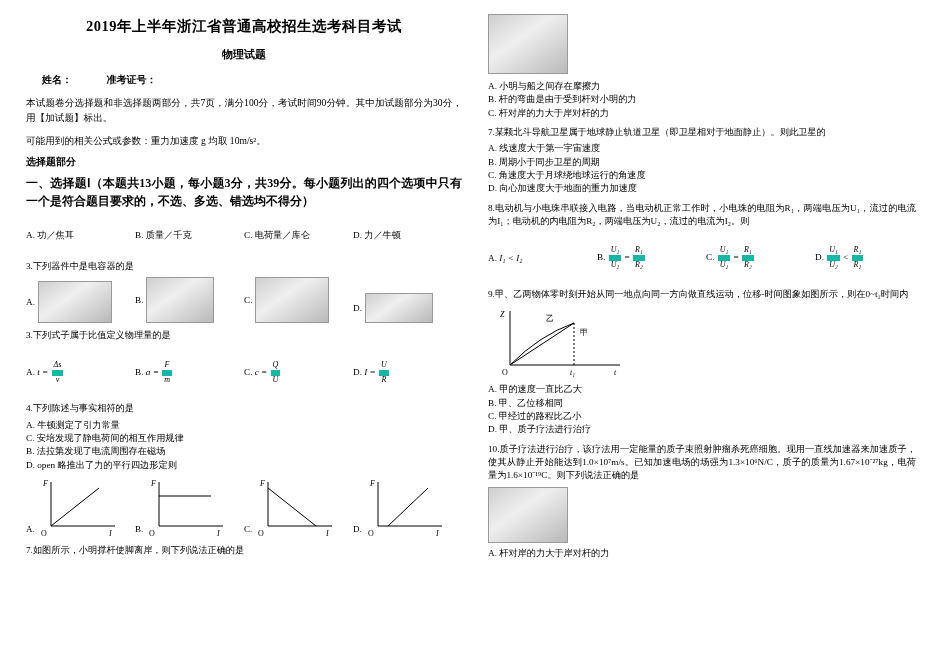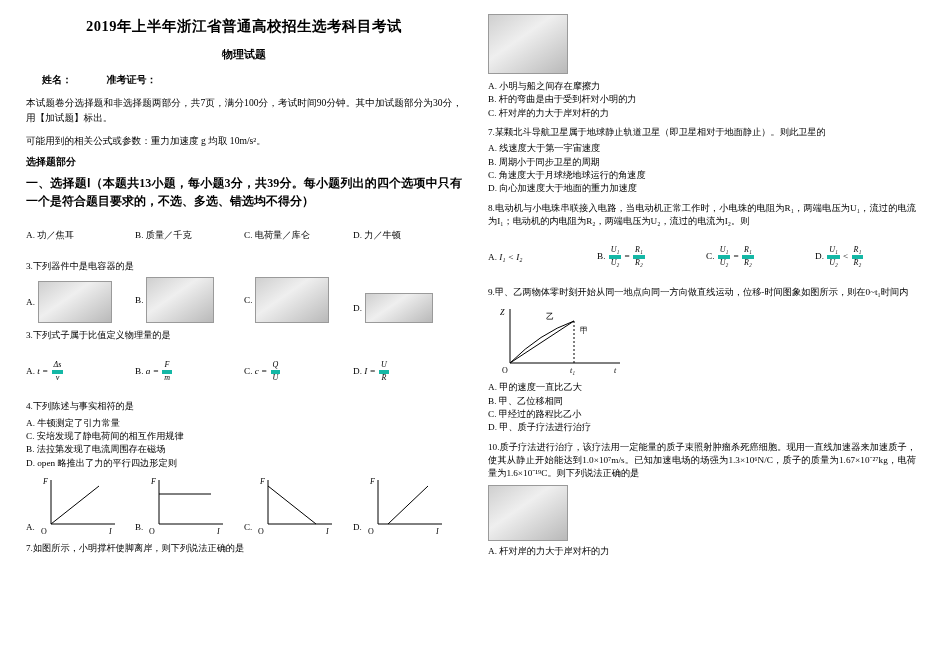--- a/index.html
+++ b/index.html
@@ -87,7 +87,7 @@
     line-height:1.1;
     margin:0 1px;
   }
-  .frac .num{display:block;border-bottom:4px solid #14b8a6;padding:0 2px;}
+  .frac .num{display:block;border-bottom:6px solid #14b8a6;padding:0 2px;}
   .frac .den{display:block;padding:0 2px;}
   .it{font-style:italic;}
   

